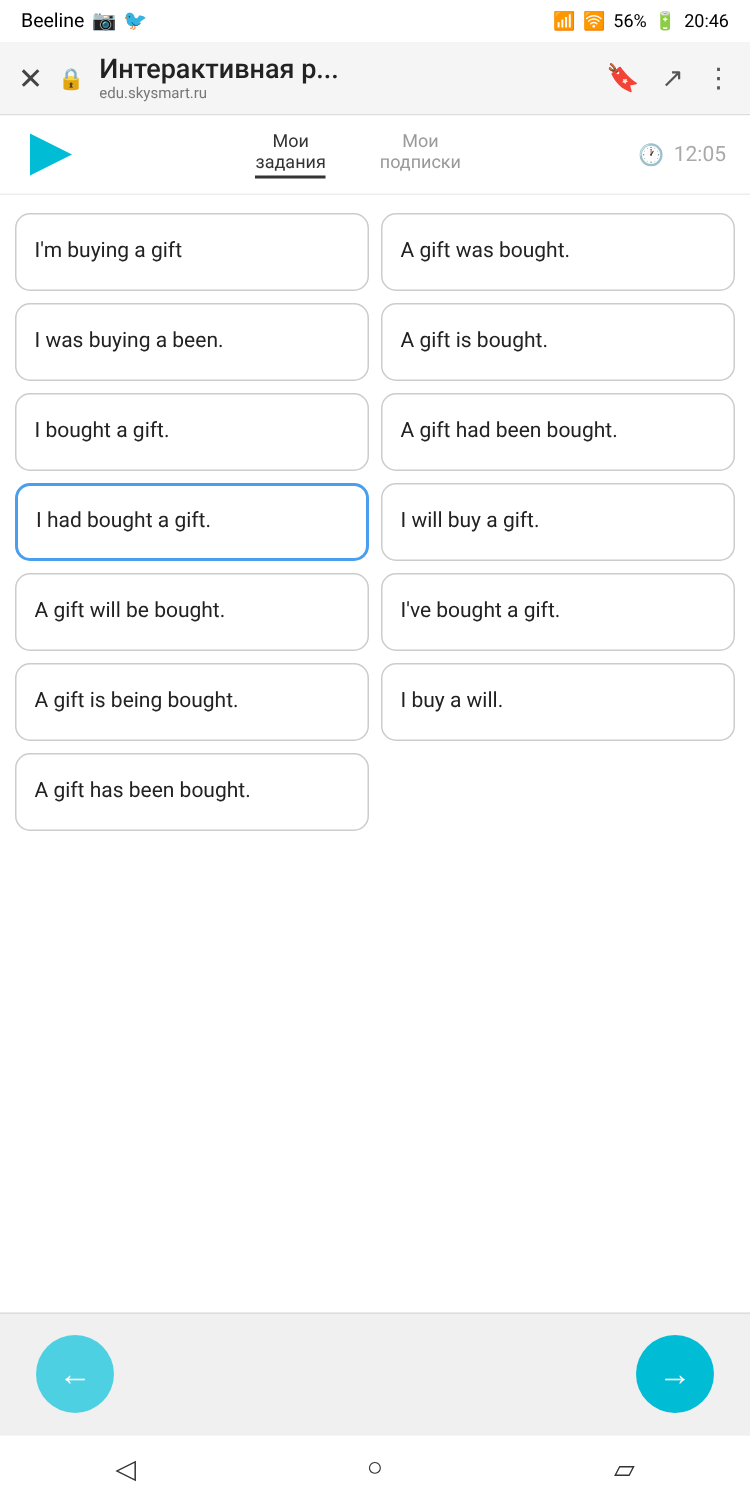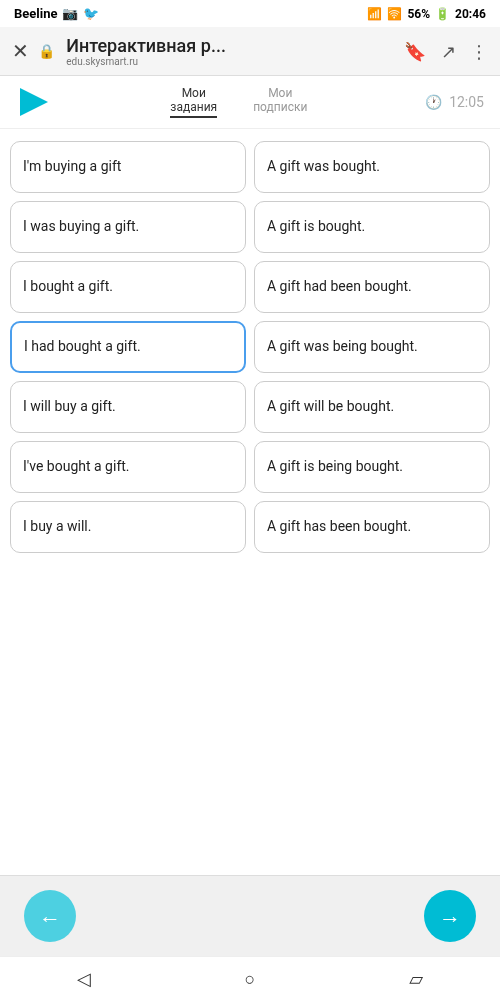--- a/index.html
+++ b/index.html
@@ -21,7 +21,7 @@
       align-items: center;
       padding: 6px 14px;
       font-size: 13px;
-      font-weight: 700;
+      font-weight: 400;
     }
     .status-left { display: flex; align-items: center; gap: 5px; }
     .status-right { display: flex; align-items: center; gap: 5px; font-size: 12px; }

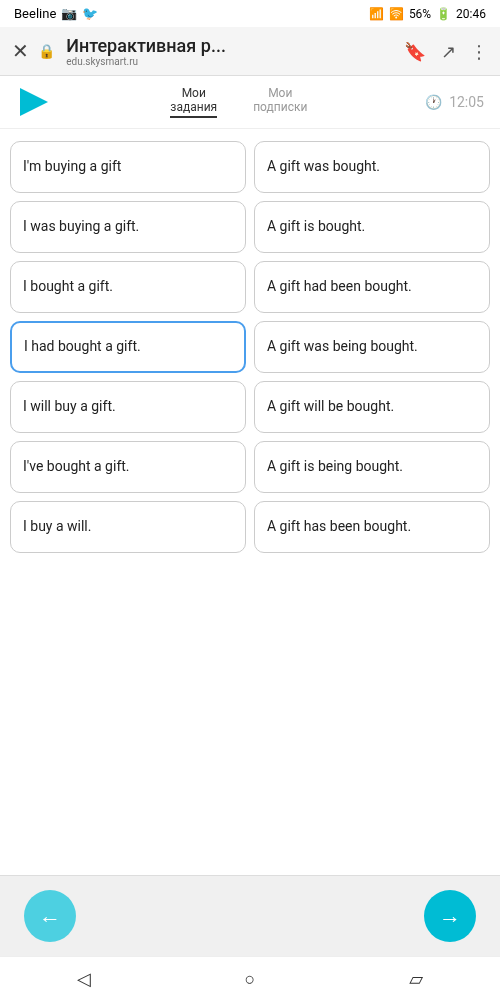--- a/index.html
+++ b/index.html
@@ -205,7 +205,7 @@
   <div class="match-grid" id="match-grid">
   <div class="card">I'm buying a gift</div>
       <div class="card right-col">A gift was bought.</div>
-      <div class="card">I was buying a gift.</div>
+      <div class="card">I was buying a been.</div>
       <div class="card right-col">A gift is bought.</div>
       <div class="card">I bought a gift.</div>
       <div class="card right-col">A gift had been bought.</div>

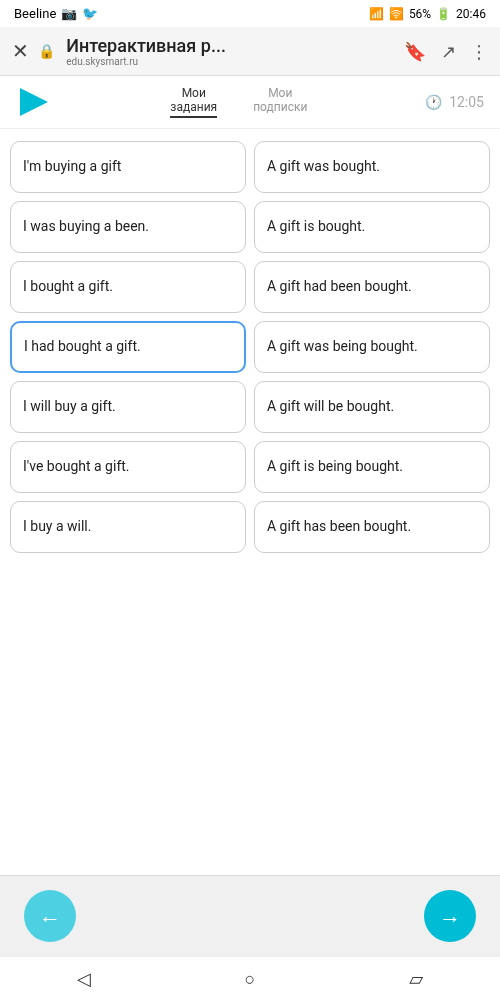--- a/index.html
+++ b/index.html
@@ -210,7 +210,6 @@
       <div class="card">I bought a gift.</div>
       <div class="card right-col">A gift had been bought.</div>
       <div class="card selected">I had bought a gift.</div>
-      <div class="card right-col">A gift was being bought.</div>
       <div class="card">I will buy a gift.</div>
       <div class="card right-col">A gift will be bought.</div>
       <div class="card">I've bought a gift.</div>

